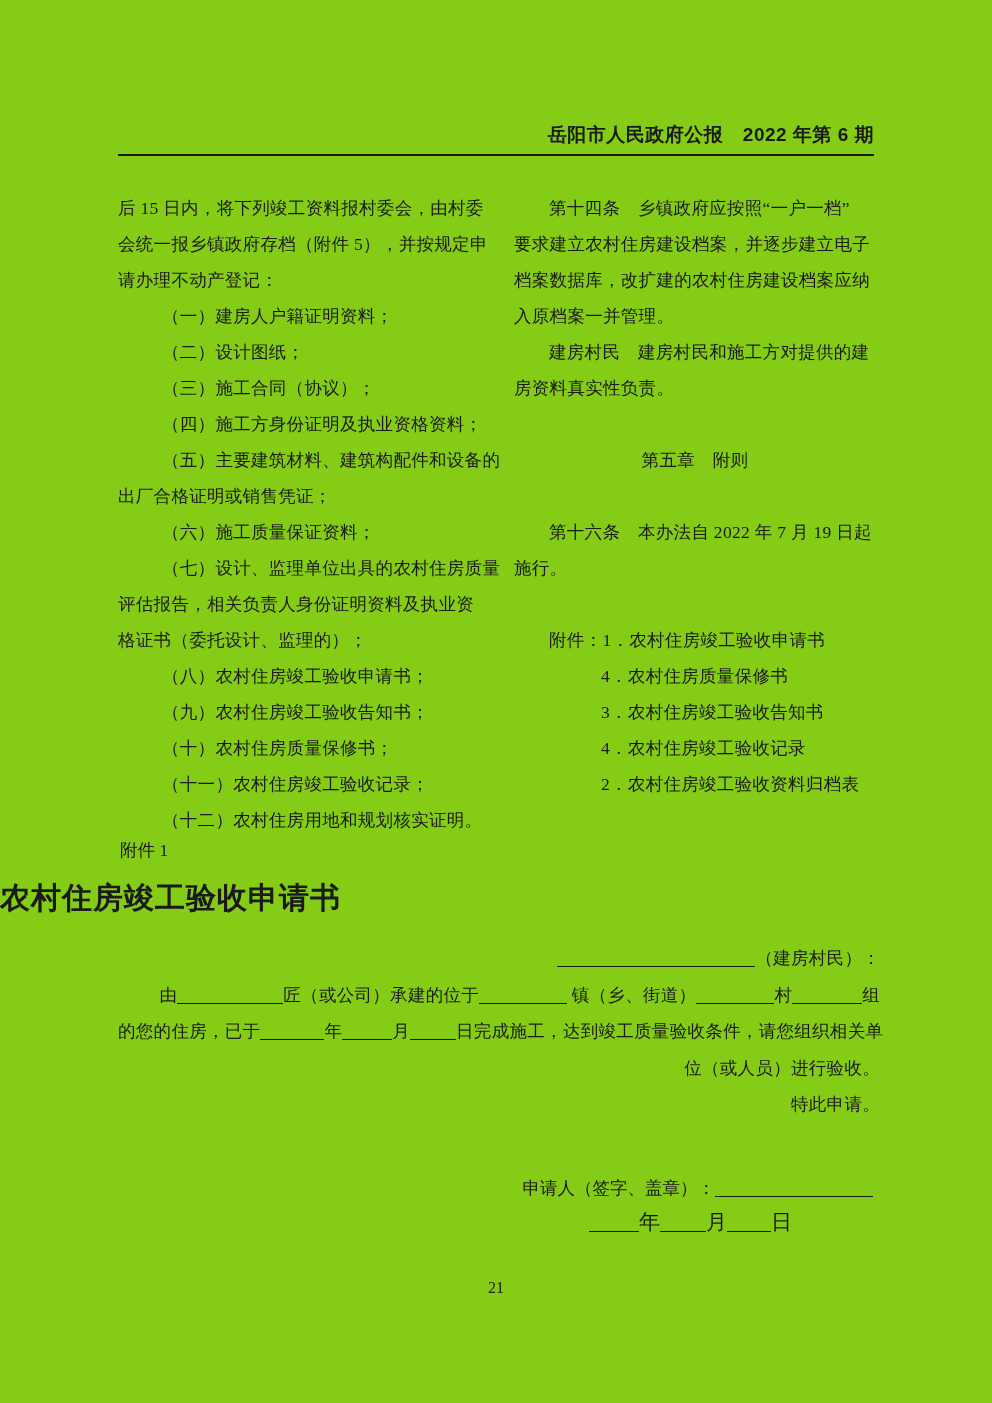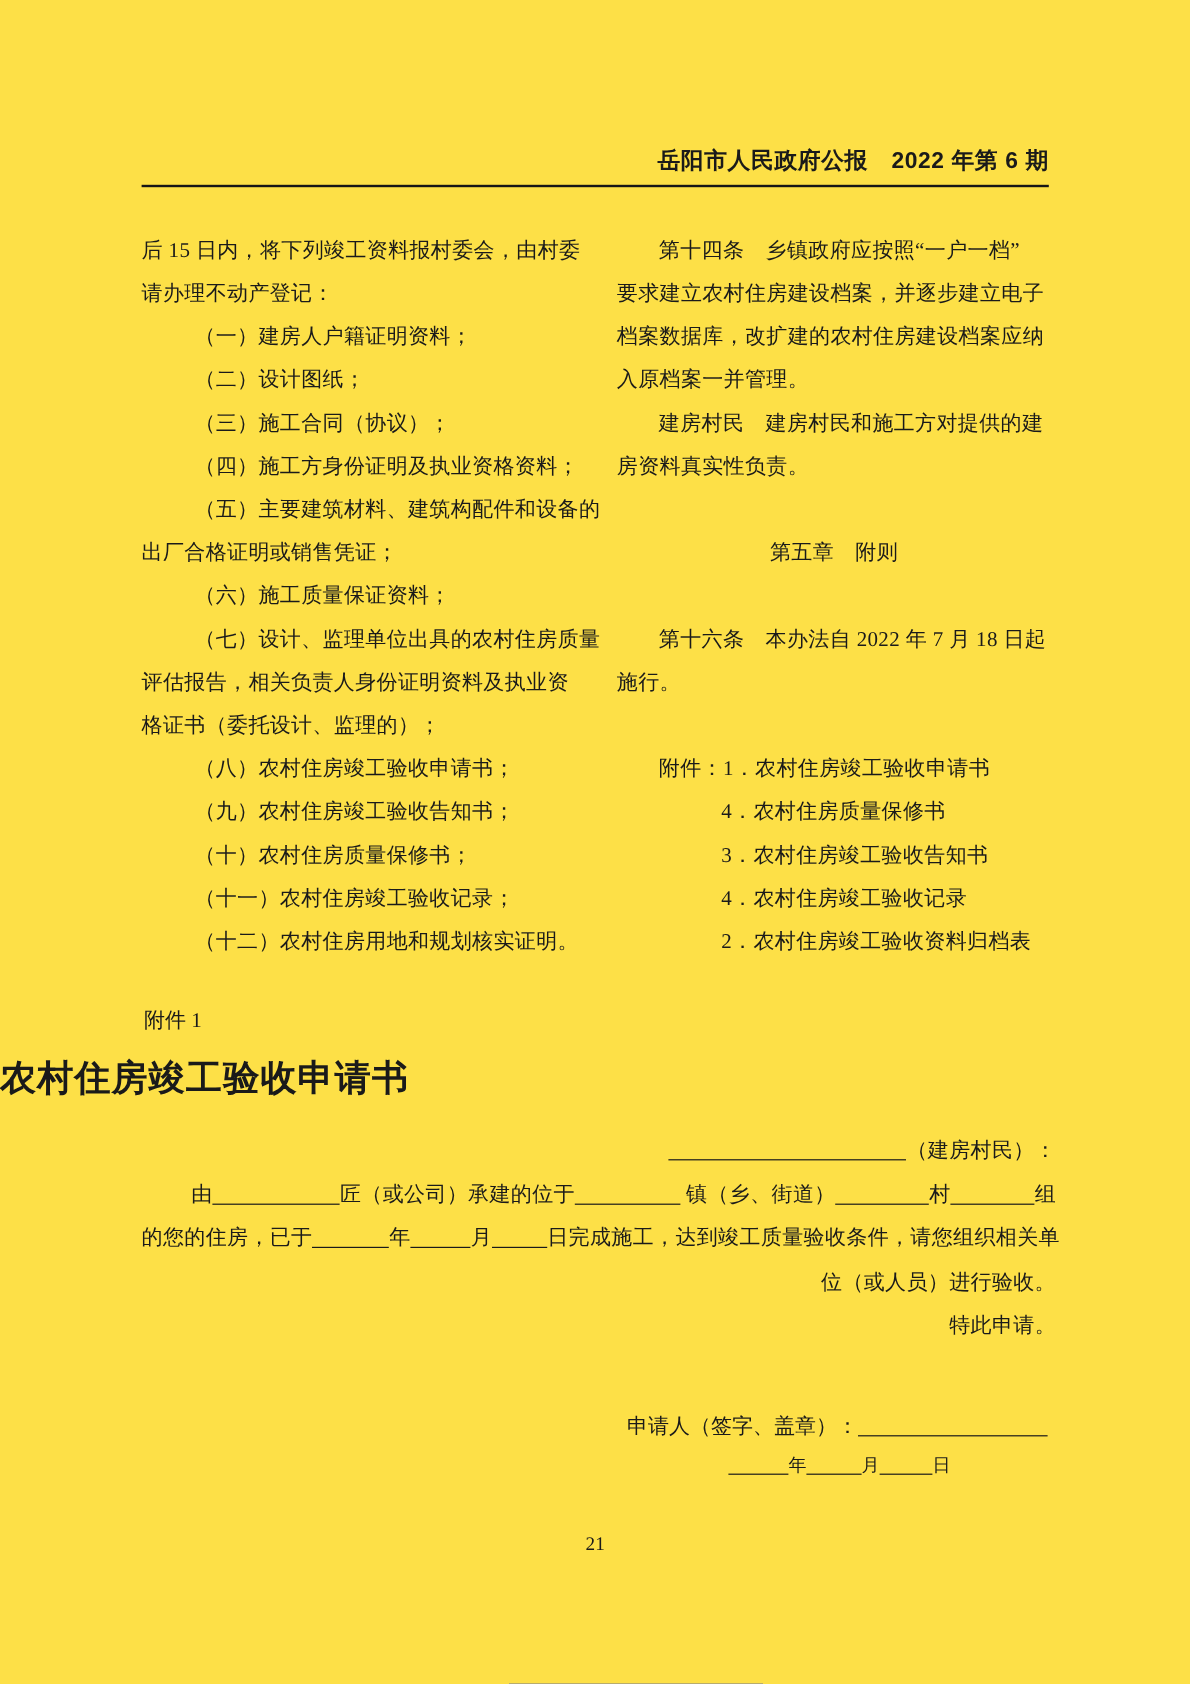--- a/index.html
+++ b/index.html
@@ -6,7 +6,7 @@
   .page{
     position:relative;
     width:992px;height:1403px;
-    background:#fde047;
+    background:#84cc16;
     color:#1a1a1a;
     font-family:"Liberation Serif","DejaVu Serif",serif;
     overflow:hidden;

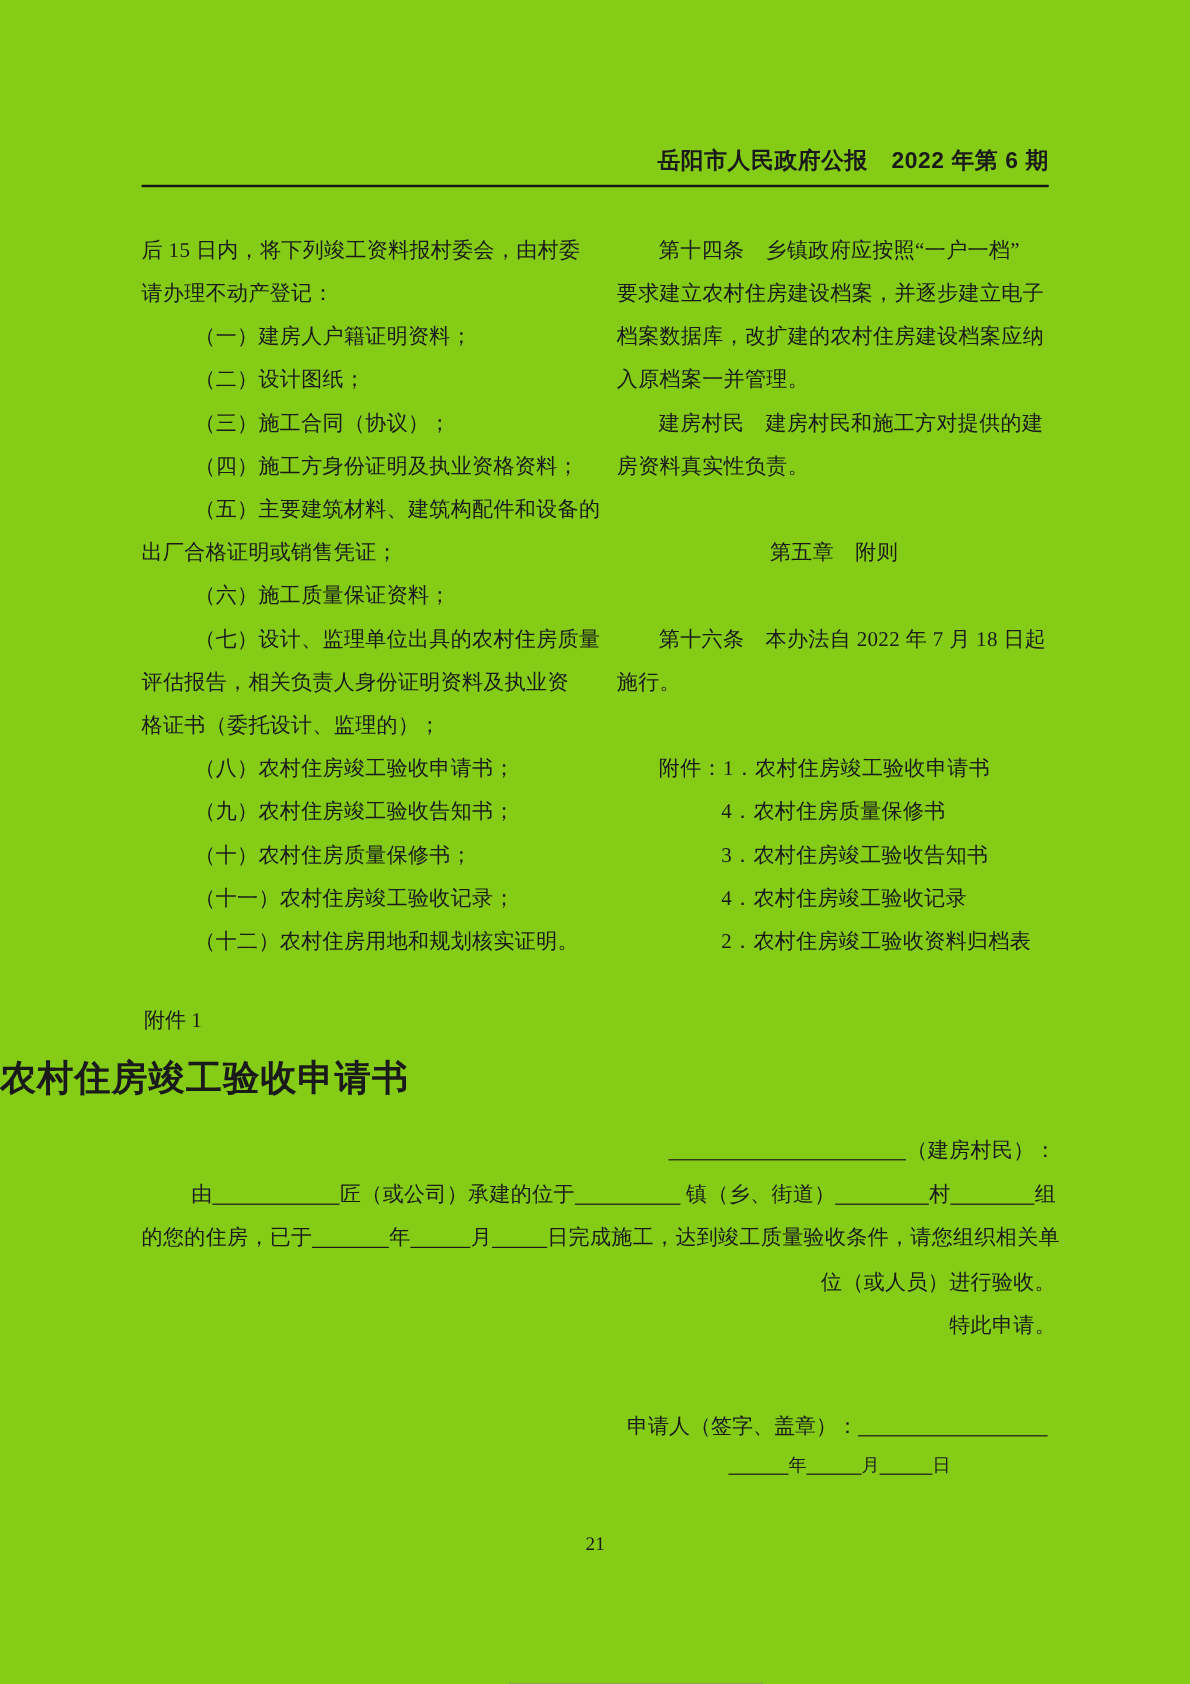--- a/index.html
+++ b/index.html
@@ -82,6 +82,7 @@
 
     <div class="col">
       <div class="ln">后 15 日内，将下列竣工资料报村委会，由村委</div>
+      <div class="ln">会统一报乡镇政府存档（附件 5），并按规定申</div>
       <div class="ln">请办理不动产登记：</div>
       <div class="ln indent">（一）建房人户籍证明资料；</div>
       <div class="ln indent">（二）设计图纸；</div>

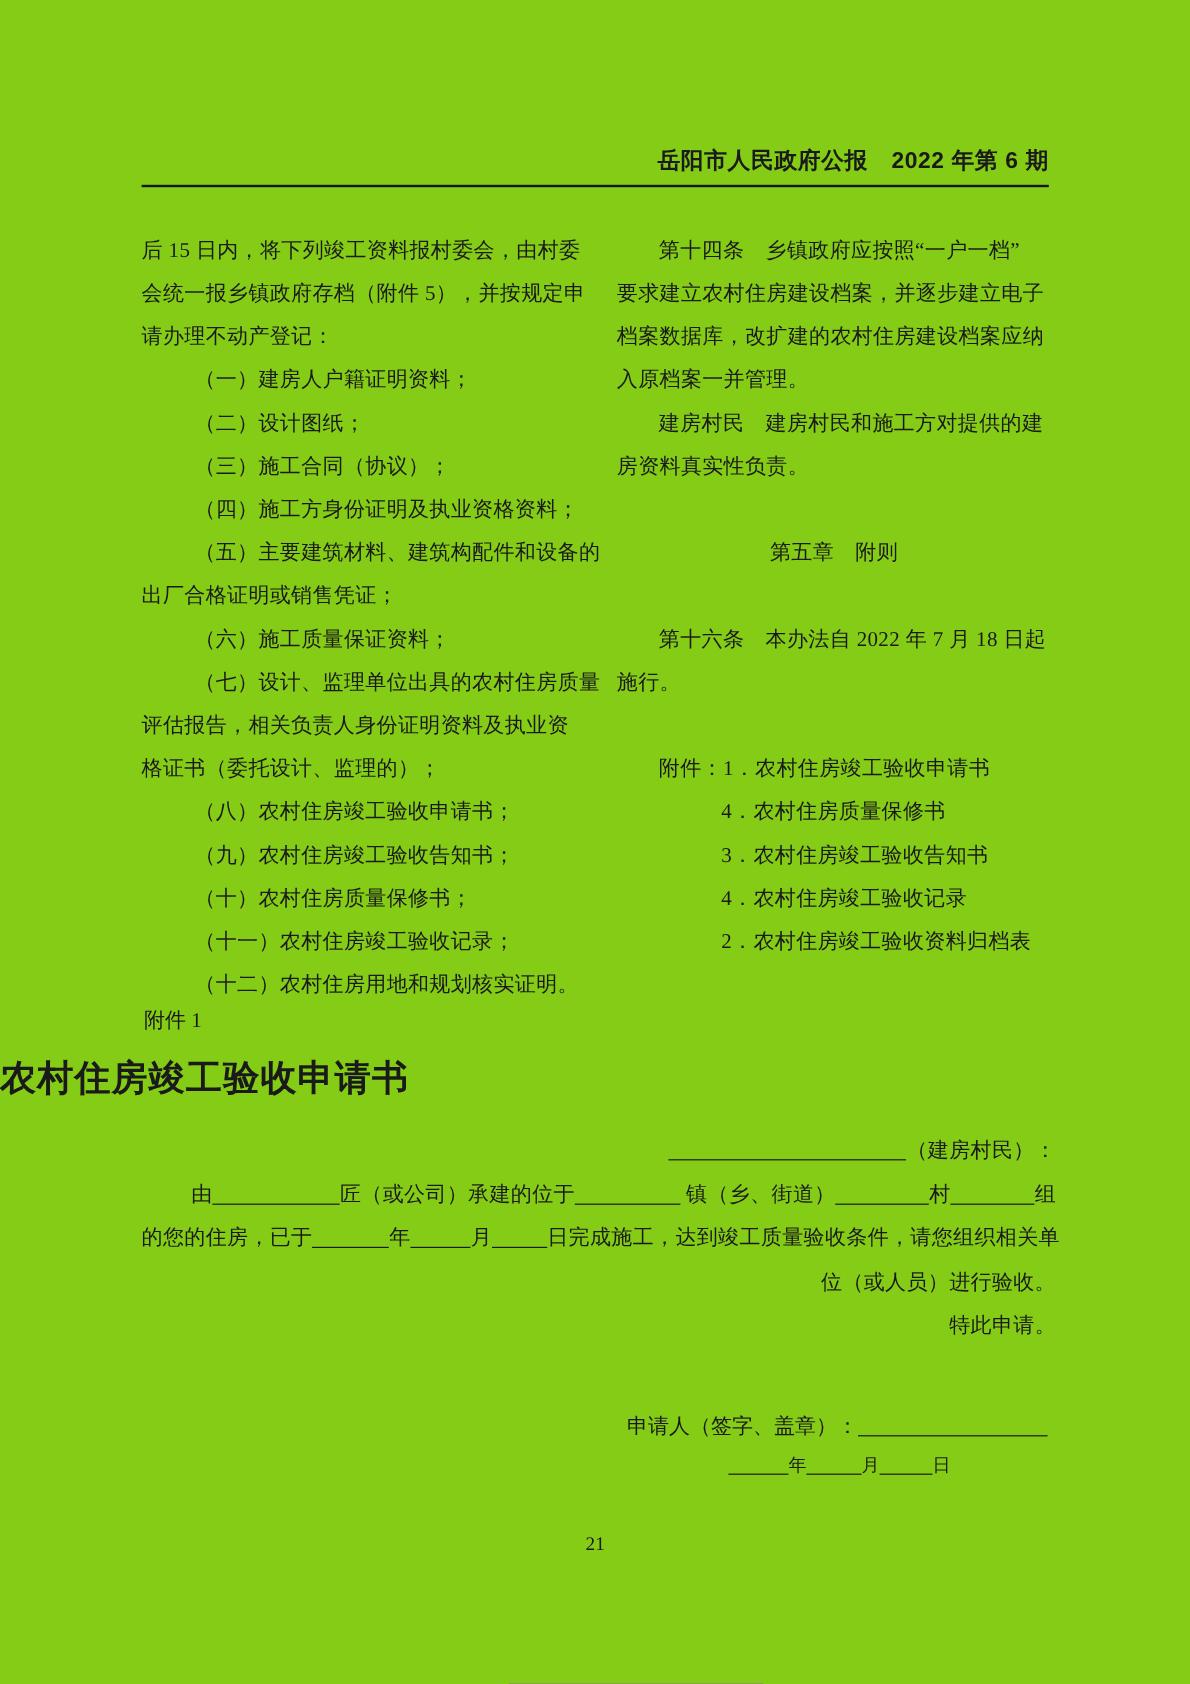--- a/index.html
+++ b/index.html
@@ -111,7 +111,7 @@
       <div class="ln"></div>
       <div class="ln center">第五章　附则</div>
       <div class="ln"></div>
-      <div class="ln pindent">第十六条　本办法自 2022 年 7 月 18 日起</div>
+      <div class="ln pindent">第十六条　本办法自 2022 年 7 月 19 日起</div>
       <div class="ln">施行。</div>
       <div class="ln"></div>
       <div class="ln pindent">附件：1．农村住房竣工验收申请书</div>

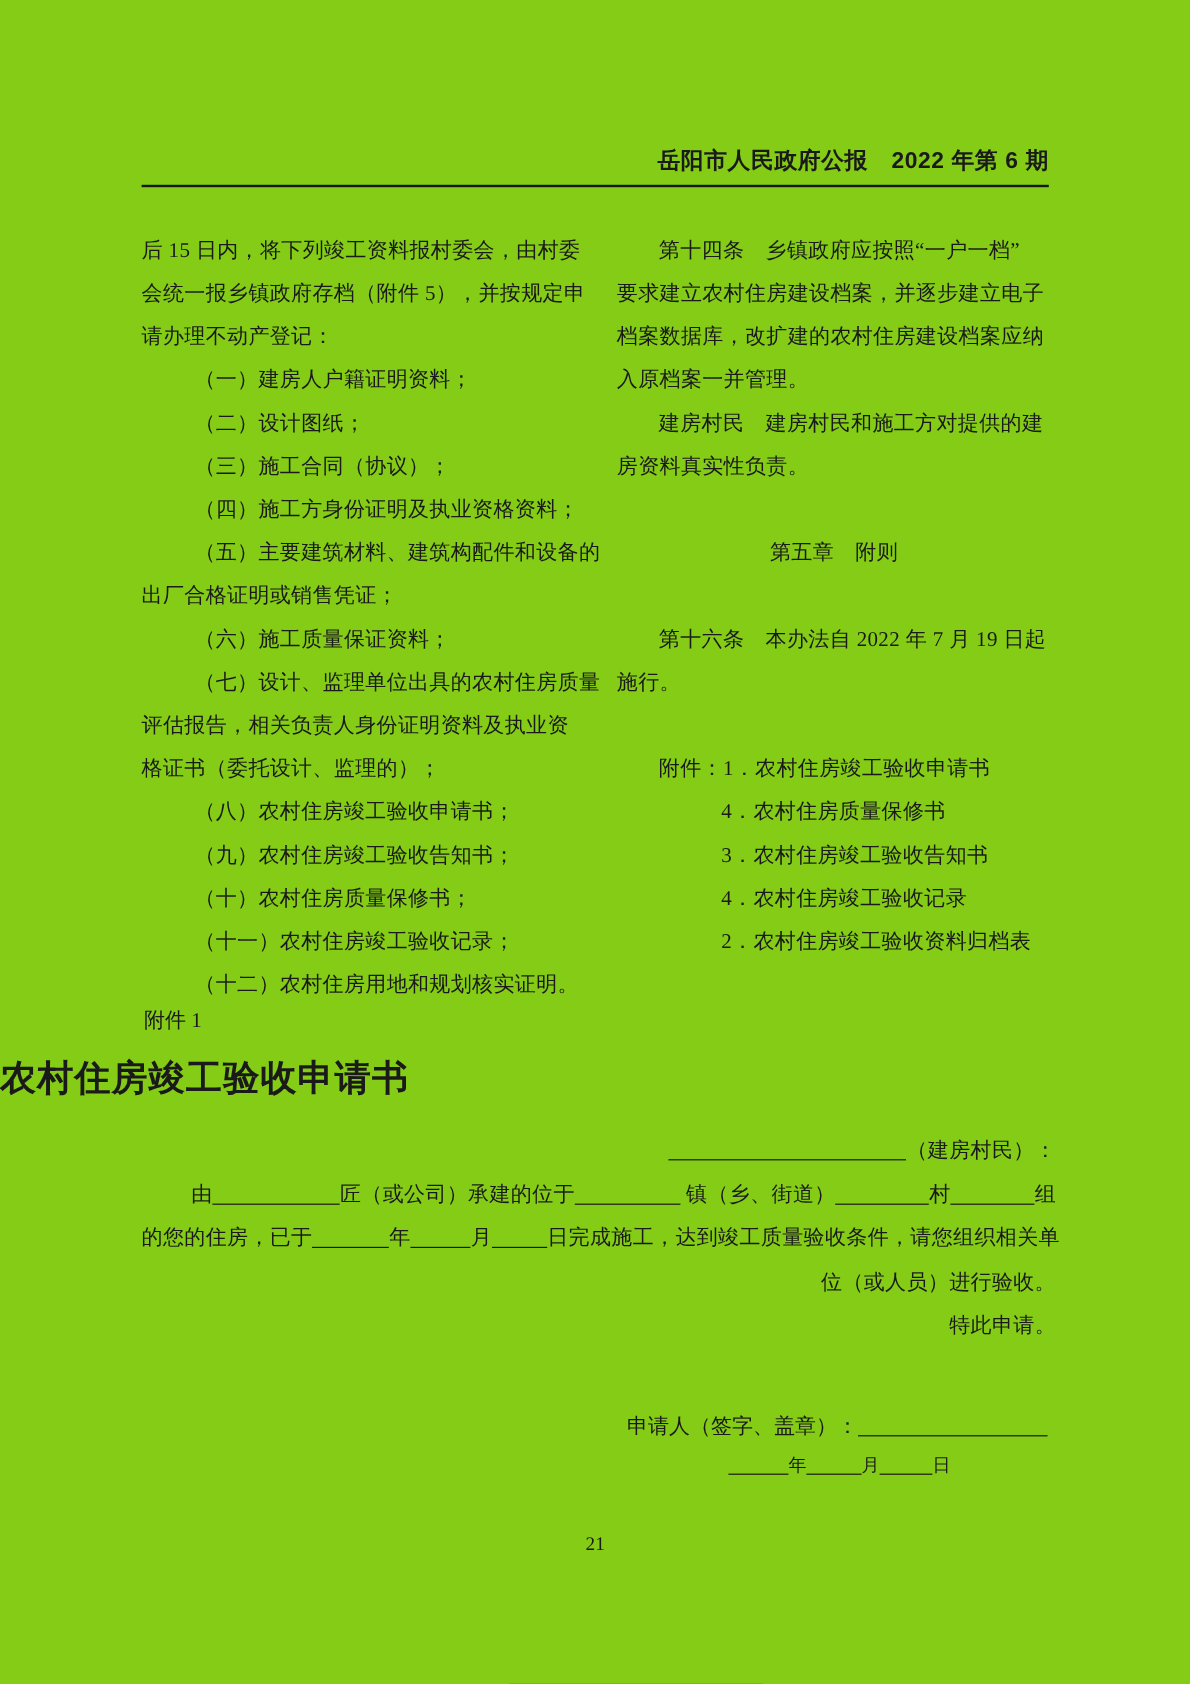--- a/index.html
+++ b/index.html
@@ -62,7 +62,7 @@
   }
   .date-line{
     position:absolute;top:1204px;right:200px;
-    height:36px;line-height:36px;font-size:15px;white-space:nowrap;
+    height:36px;line-height:36px;font-size:21px;white-space:nowrap;
   }
   .page-number{
     position:absolute;left:0;top:1272px;width:100%;

